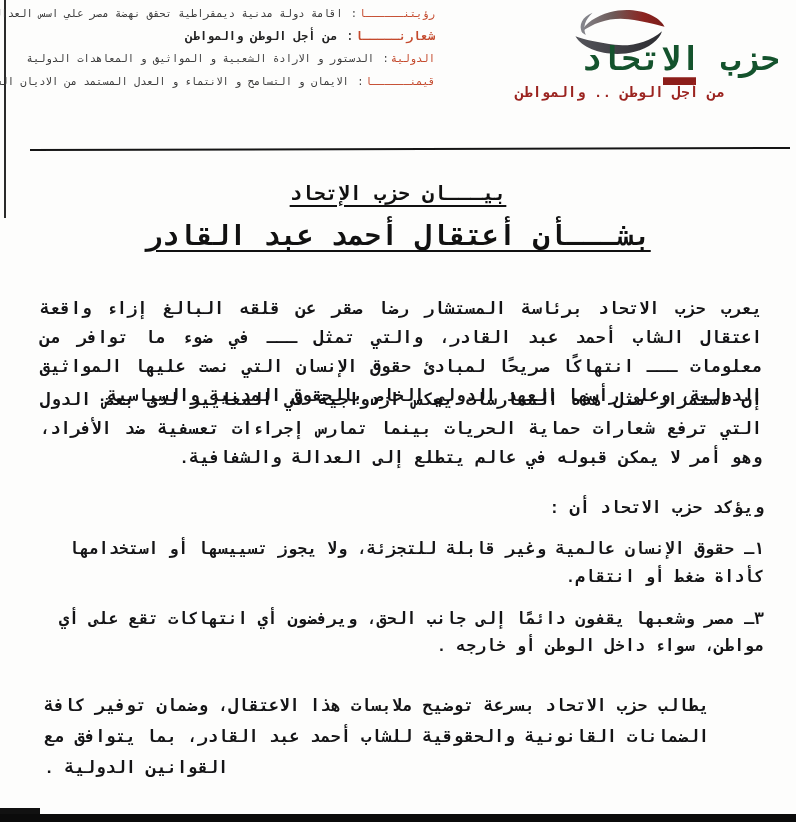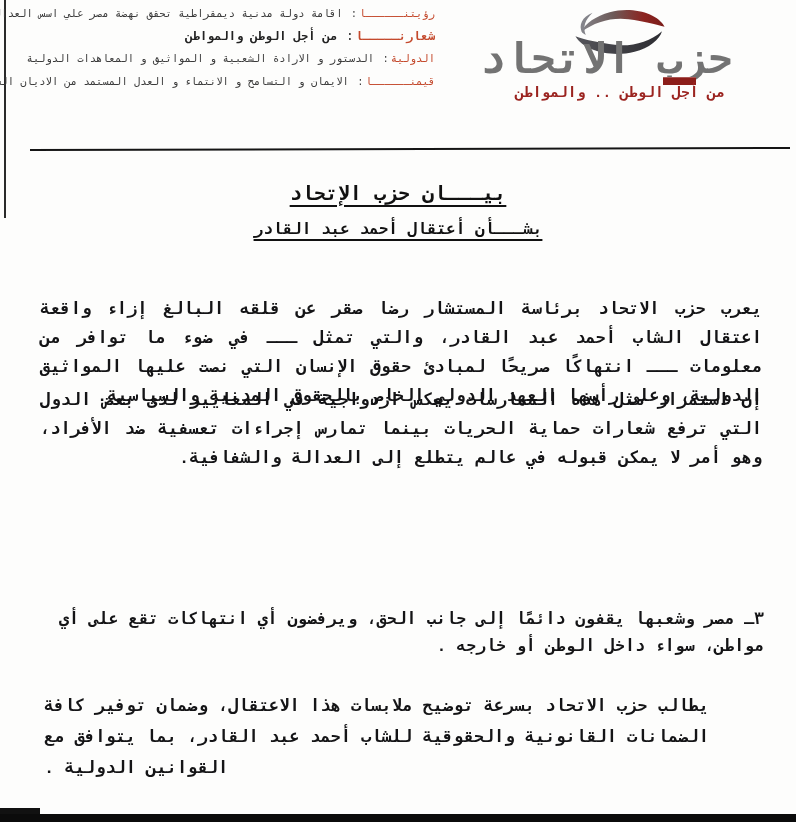--- a/index.html
+++ b/index.html
@@ -23,8 +23,8 @@
   
   .logo-emblem{position:absolute;left:568px;top:8px;width:104px;height:48px;}
   .wordmark{
-    position:absolute;left:480px;top:44px;width:300px;text-align:left;
-    font-size:42px;font-weight:800;color:#737373;letter-spacing:-1px;line-height:36px;
+    position:absolute;left:480px;top:44px;width:300px;text-align:right;
+    font-size:33px;font-weight:800;color:#14532d;letter-spacing:-1px;line-height:36px;
   }
   .logo-banner{position:absolute;left:663px;top:77px;width:33px;height:8px;background:#8c1e1a;
     box-shadow:inset 0 1px 0 rgba(255,255,255,.25);}

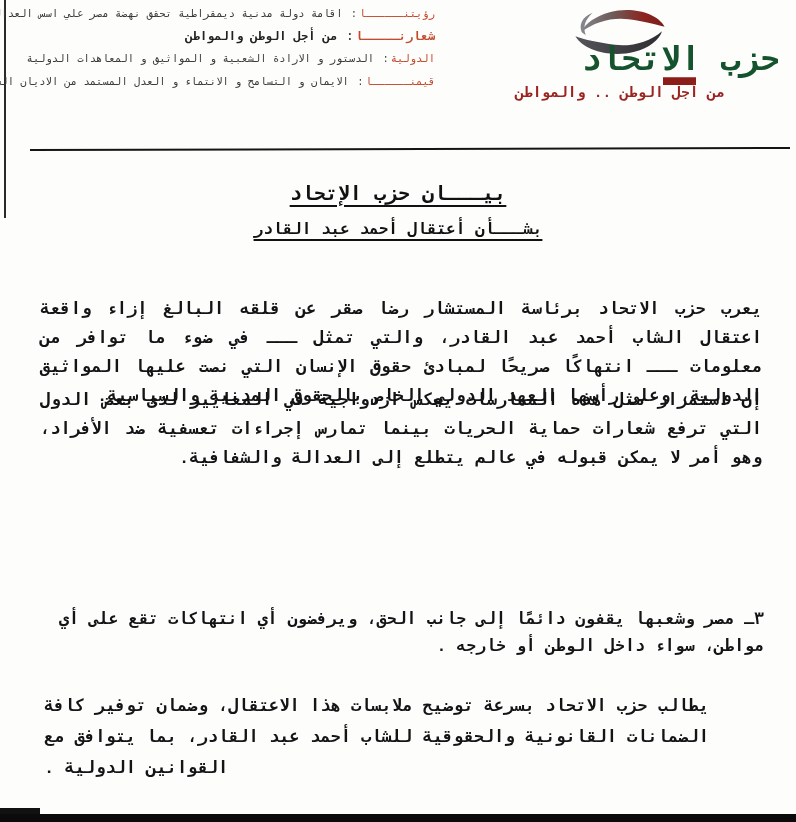--- a/index.html
+++ b/index.html
@@ -42,7 +42,7 @@
     text-decoration:underline;text-underline-offset:5px;text-decoration-thickness:1.5px;
   }
   .title1{top:181px;font-size:20px;}
-  .title2{top:219px;font-size:16px;}
+  .title2{top:219px;font-size:28px;}
 
   
   .para{

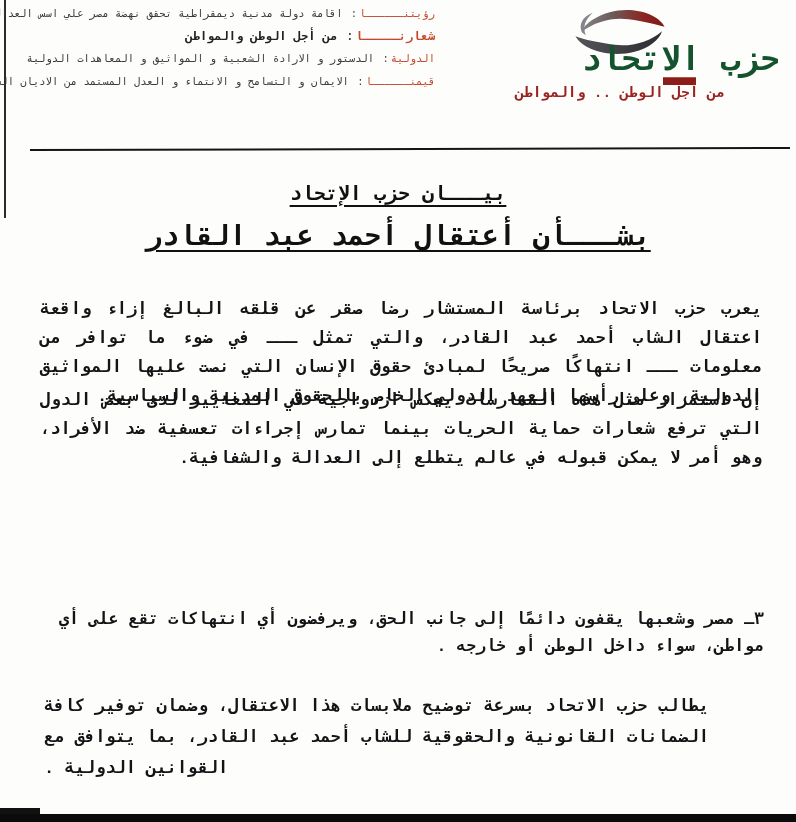--- a/index.html
+++ b/index.html
@@ -122,6 +122,7 @@
   <p class="para p1">يعرب حزب الاتحاد برئاسة المستشار رضا صقر عن قلقه البالغ إزاء واقعة اعتقال الشاب أحمد عبد القادر، والتي تمثل ـــ في ضوء ما توافر من معلومات ـــ انتهاكًا صريحًا لمبادئ حقوق الإنسان التي نصت عليها المواثيق الدولية، وعلى رأسها العهد الدولي الخاص بالحقوق المدنية والسياسية.</p>
   <p class="para p2">إن استمرار مثل هذه الممارسات يعكس ازدواجية في المعايير لدى بعض الدول التي ترفع شعارات حماية الحريات بينما تمارس إجراءات تعسفية ضد الأفراد، وهو أمر لا يمكن قبوله في عالم يتطلع إلى العدالة والشفافية.</p>
 
+  <p class="intro">ويؤكد حزب الاتحاد أن :</p>
 
   <p class="item it3">
     <span class="num">٣ـ</span>

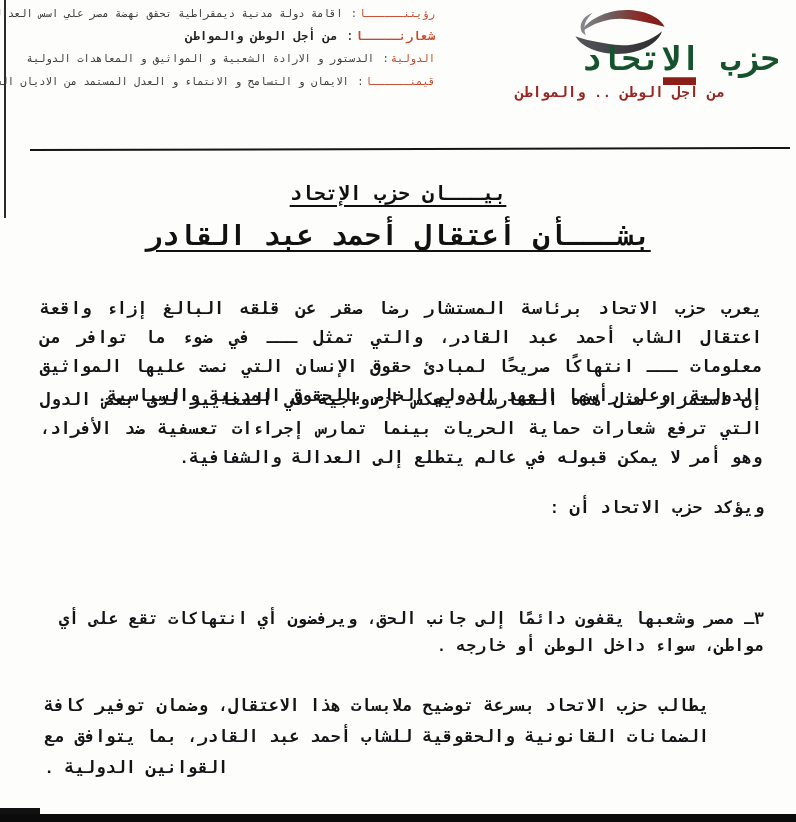--- a/index.html
+++ b/index.html
@@ -124,6 +124,10 @@
 
   <p class="intro">ويؤكد حزب الاتحاد أن :</p>
 
+  <p class="item it1">
+    <span class="num">١ـ</span>
+    <span>حقوق الإنسان عالمية وغير قابلة للتجزئة، ولا يجوز تسييسها أو استخدامها كأداة ضغط أو انتقام.</span>
+  </p>
   <p class="item it3">
     <span class="num">٣ـ</span>
     <span>مصر وشعبها يقفون دائمًا إلى جانب الحق، ويرفضون أي انتهاكات تقع على أي مواطن، سواء داخل الوطن أو خارجه .</span>

